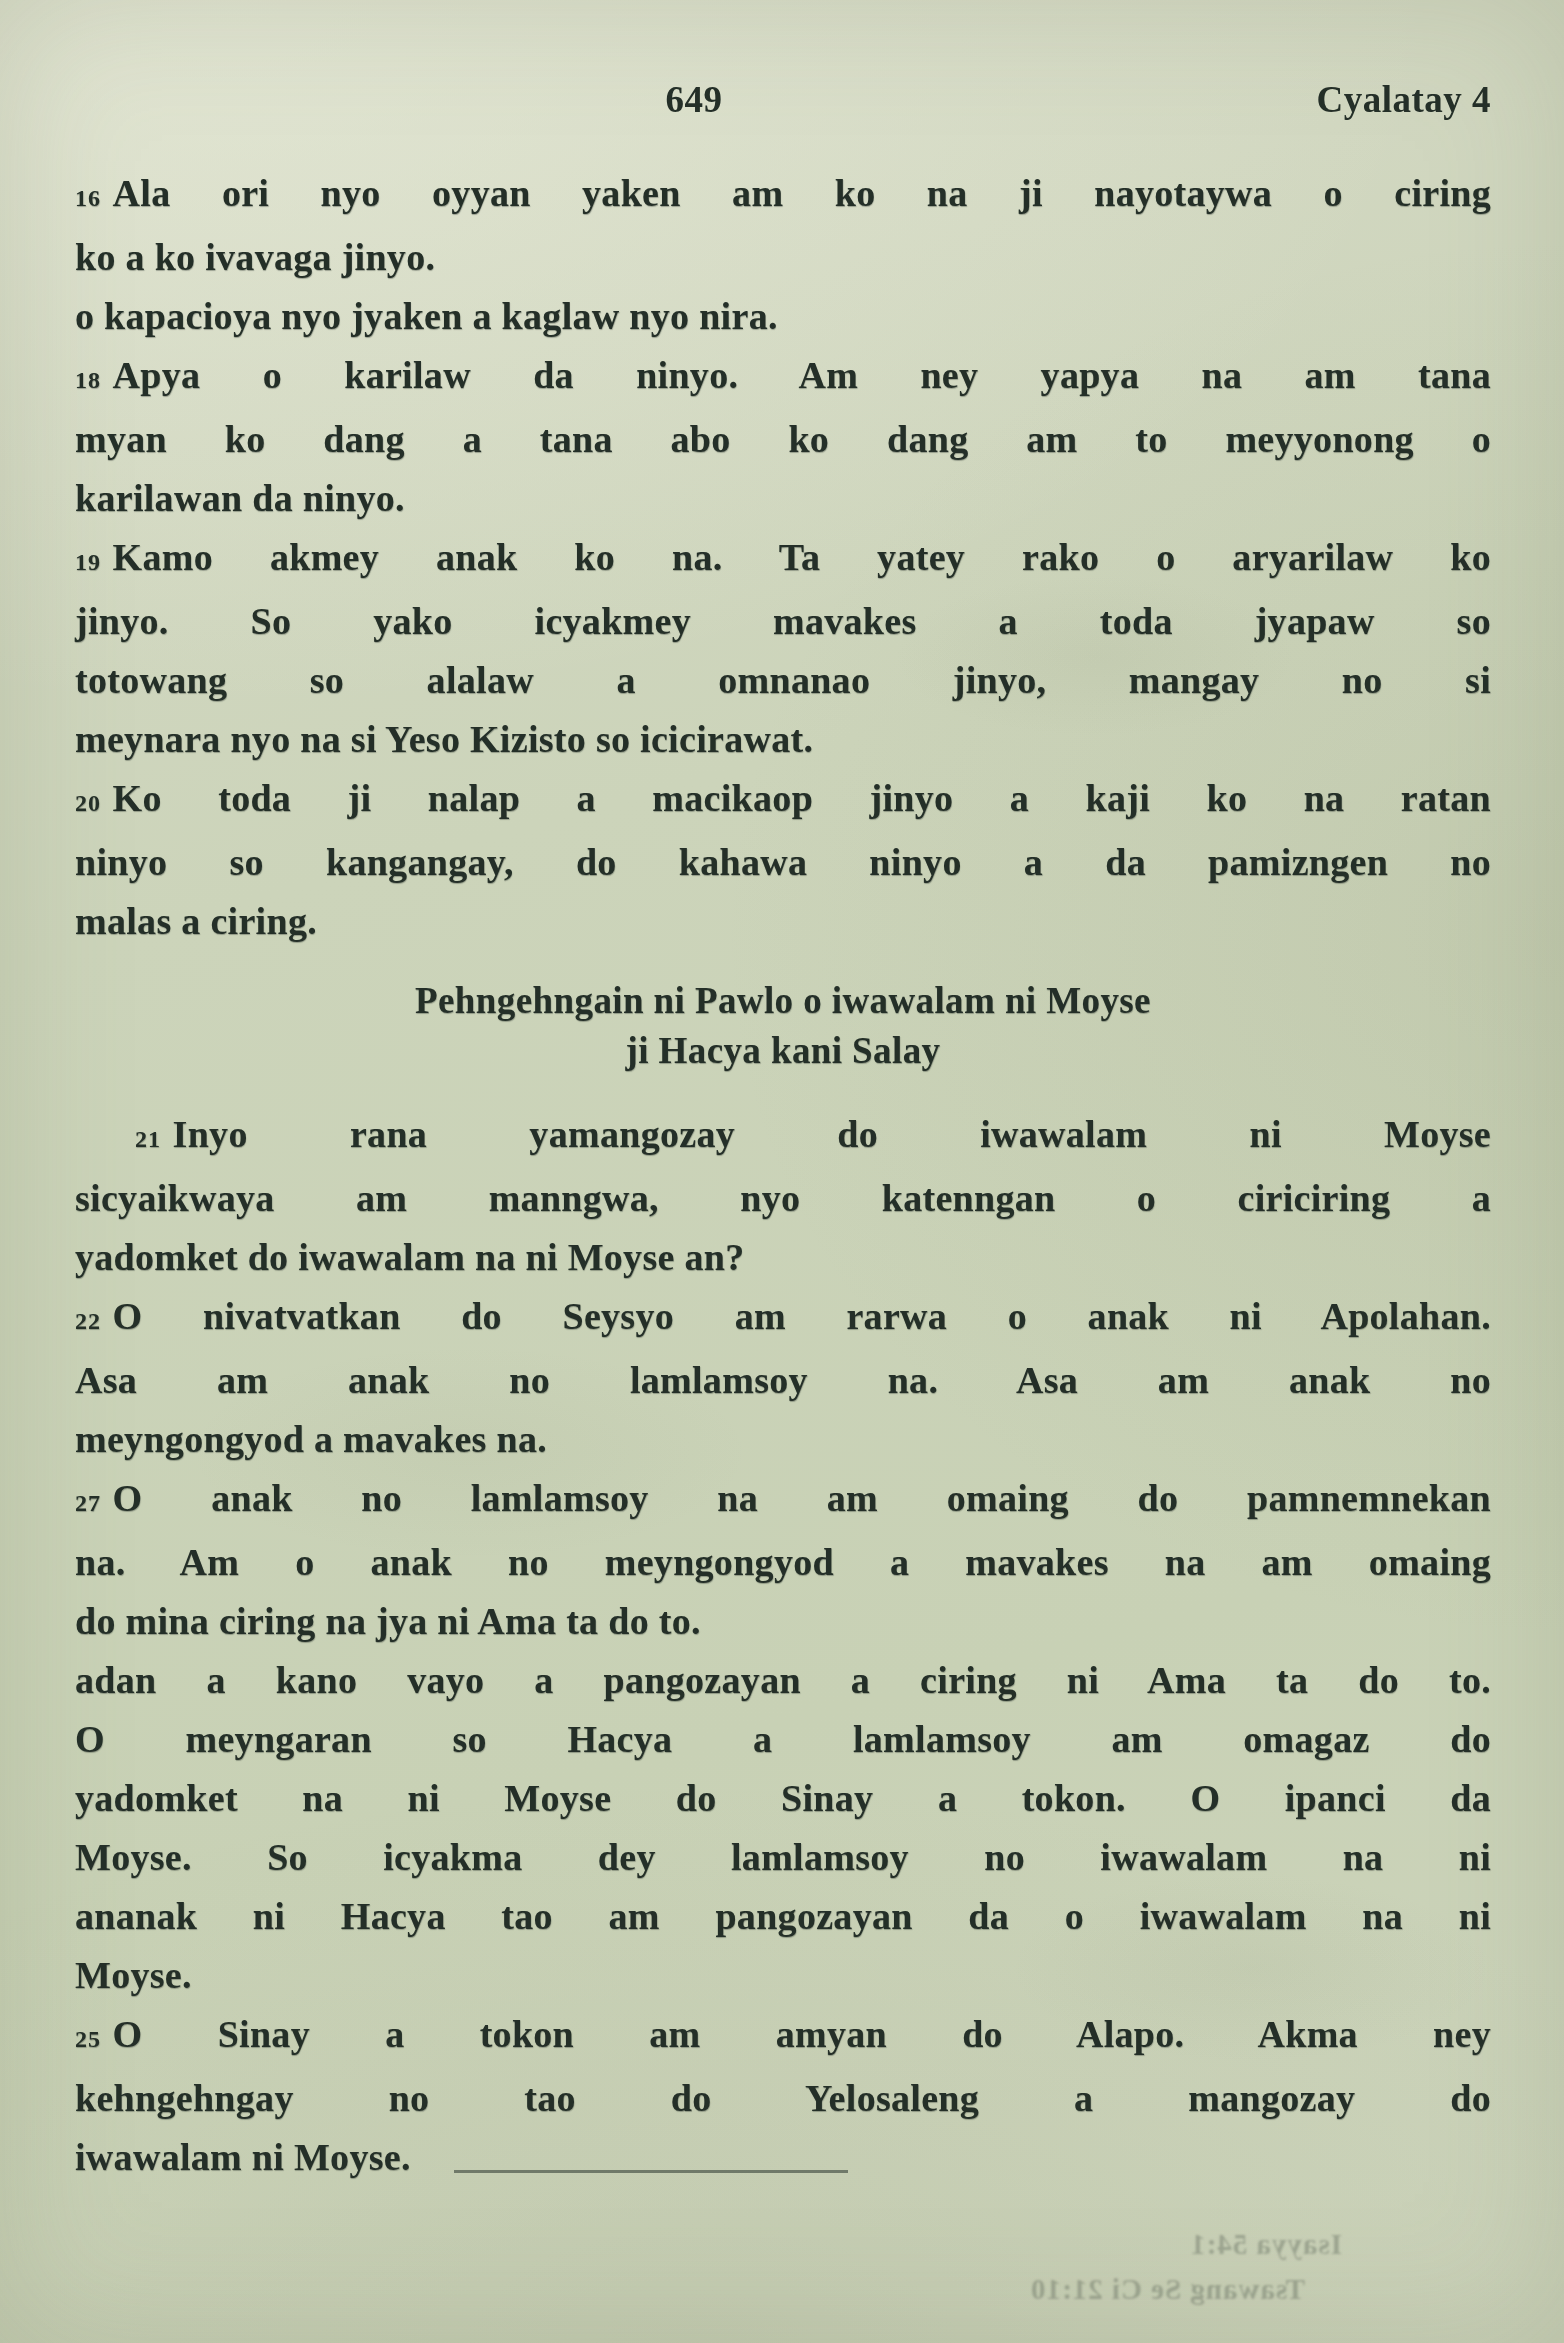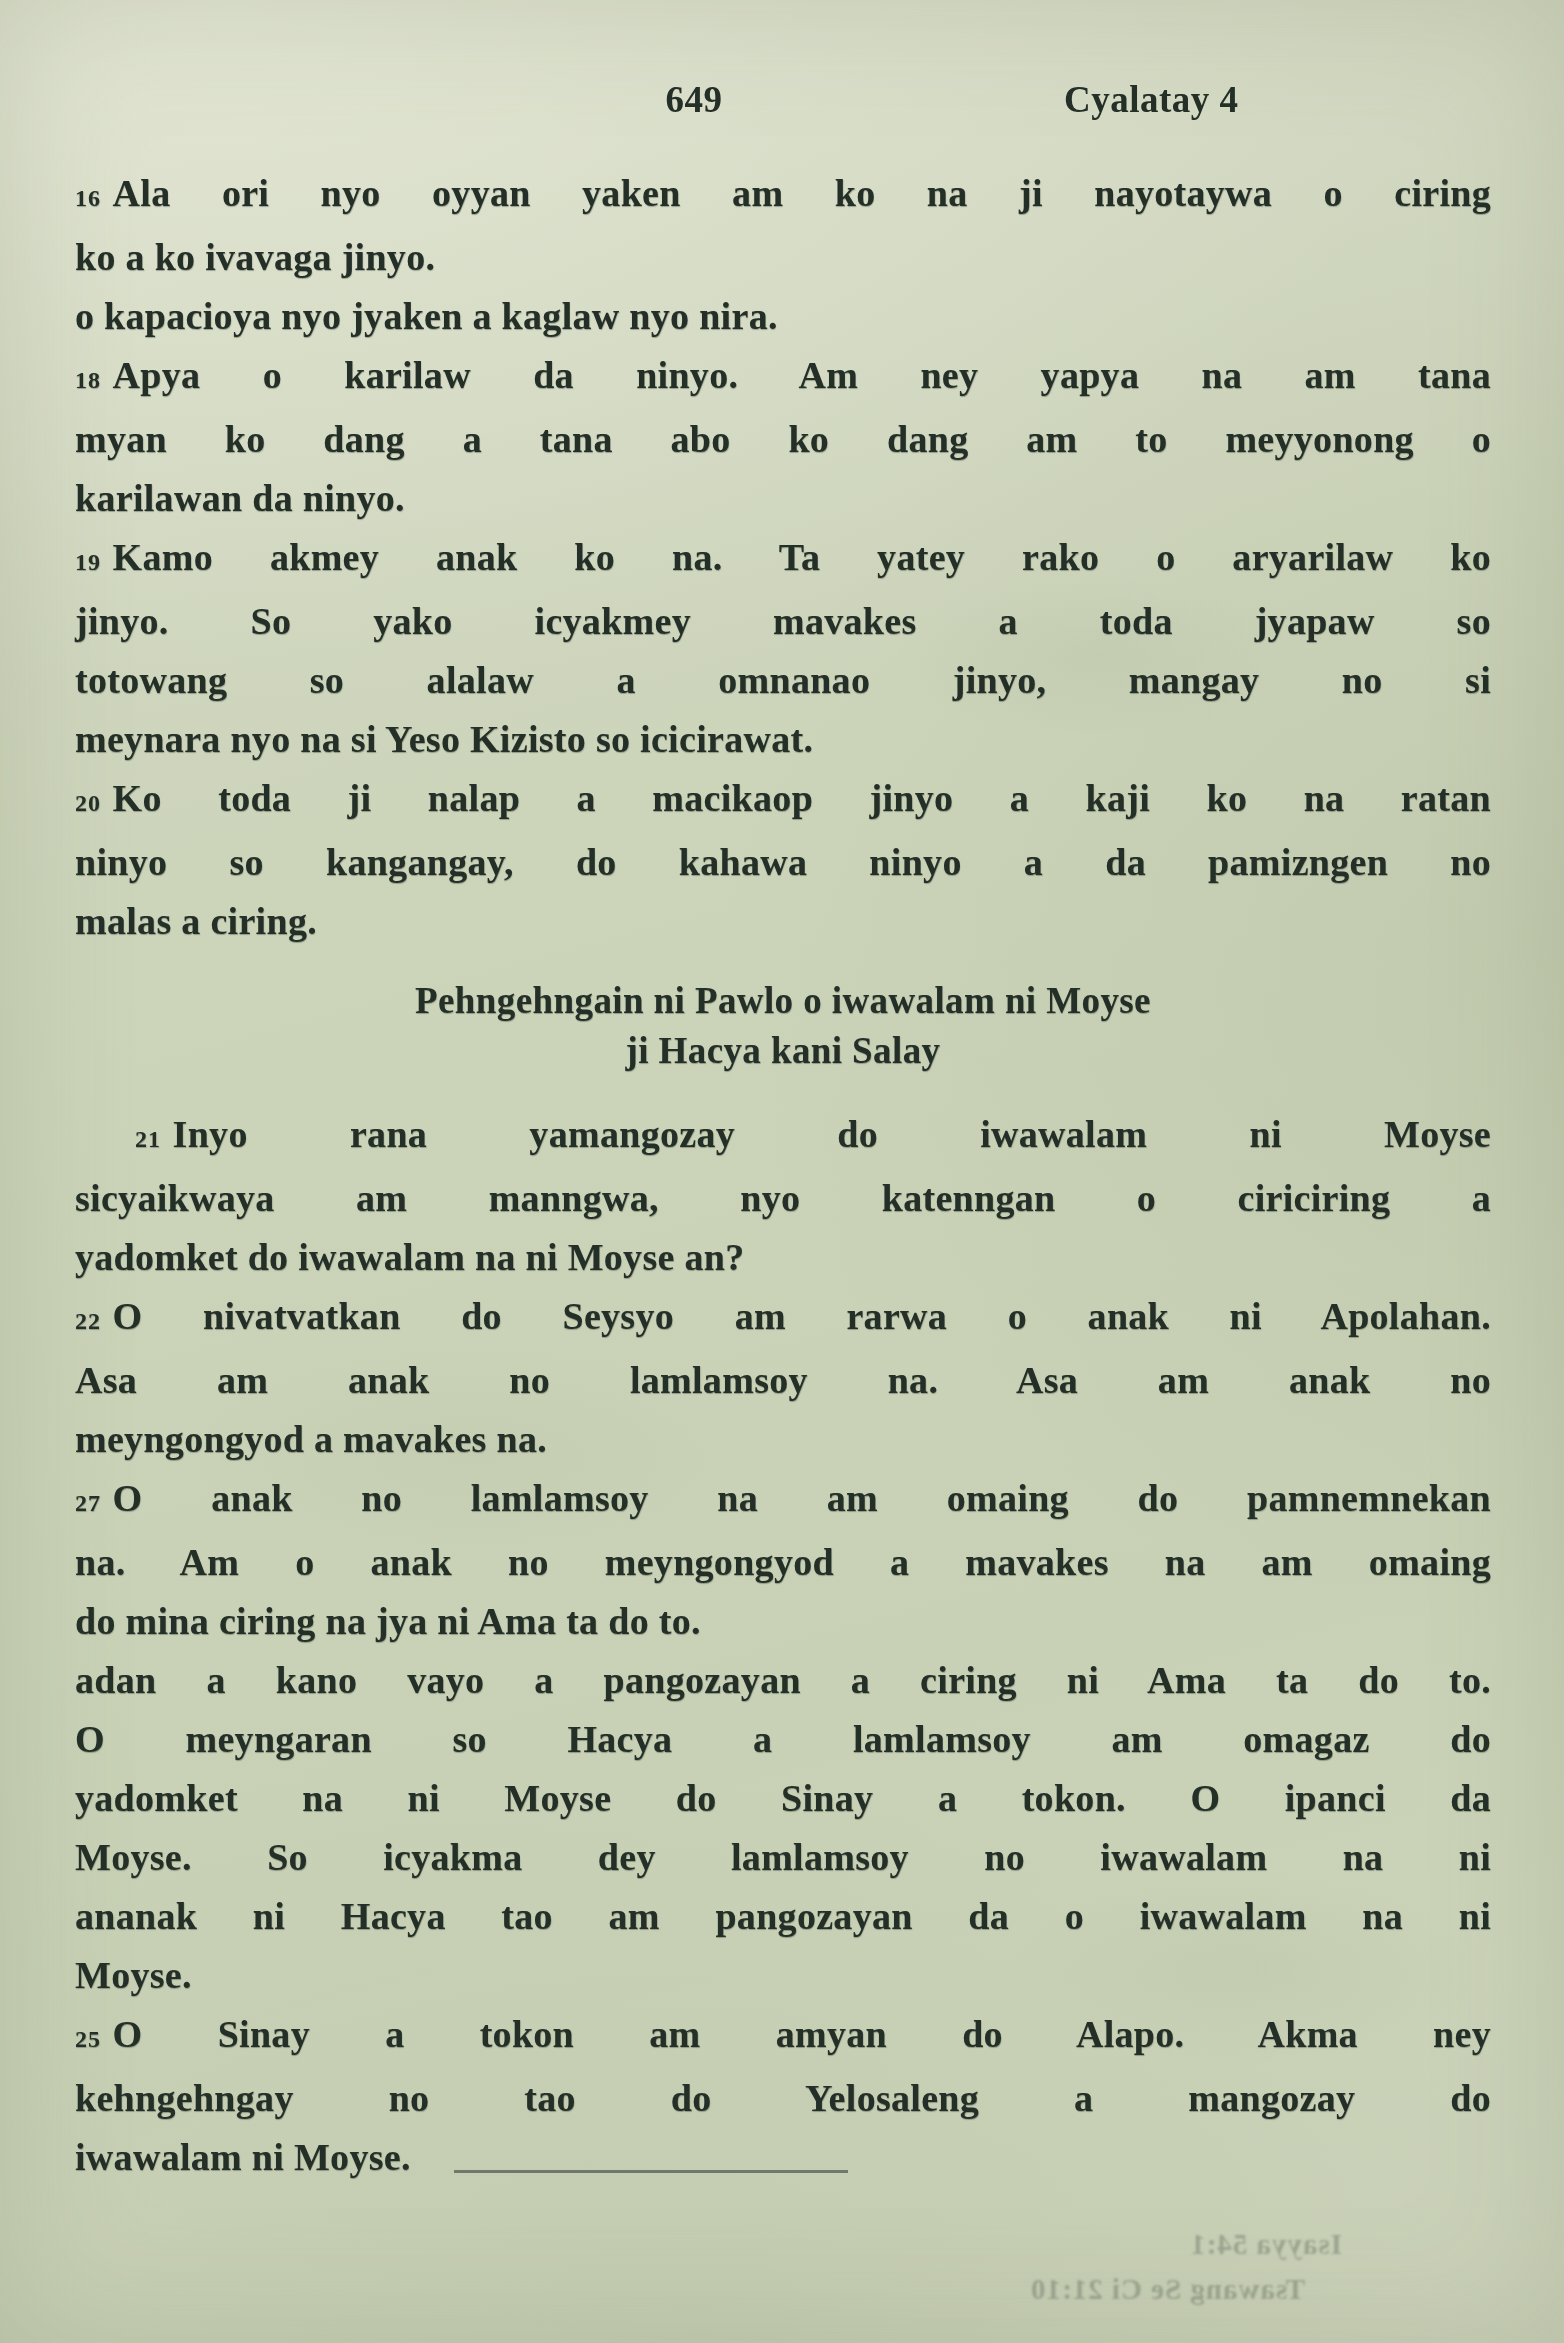--- a/index.html
+++ b/index.html
@@ -54,7 +54,7 @@
     text-align: center;
   }
   .running-head .title {
-    text-align: center;
+    text-align: right;
   }
   .verse {
     margin: 0;

